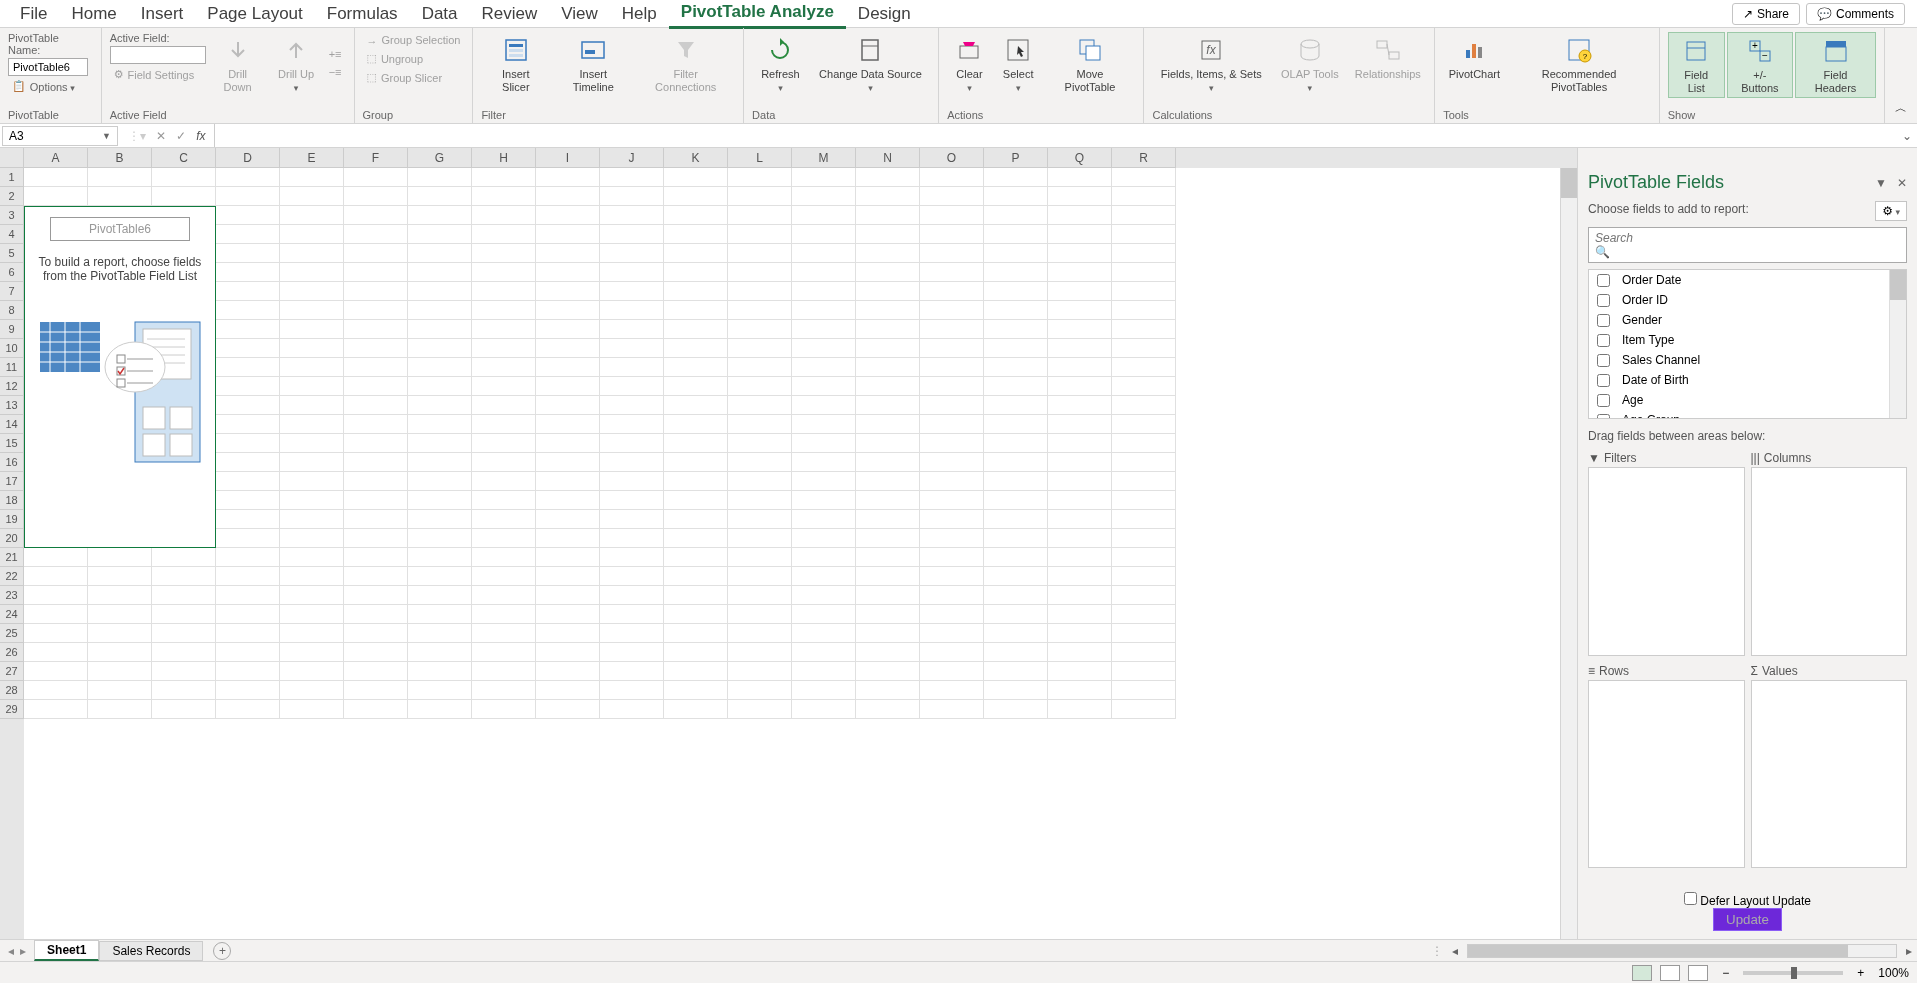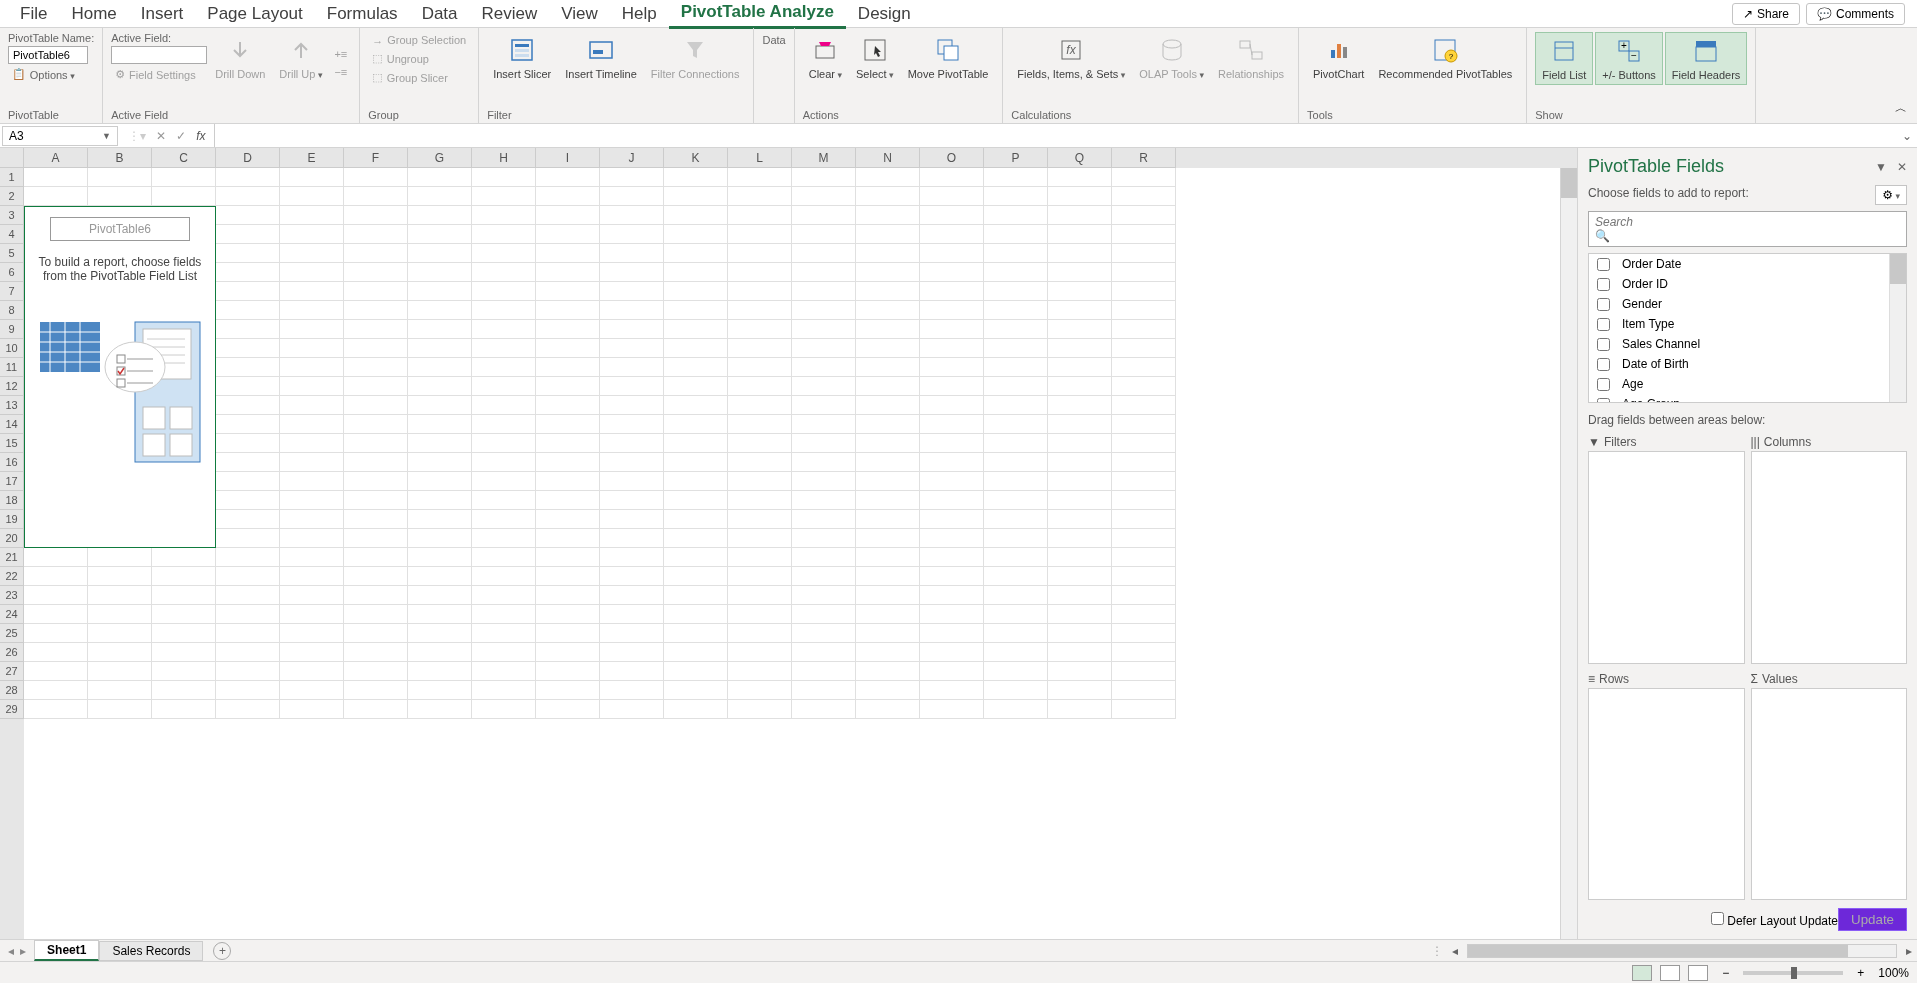--- a/index.html
+++ b/index.html
@@ -233,6 +233,26 @@
   </div>
 
   <div class="ribbon-group">
+    <div class="ribbon-group-body">
+      <div class="ribbon-btn">
+        <div class="ribbon-icon">
+            <svg width="28" height="28">
+              <path d="M14 6 A8 8 0 1 1 6 14" fill="none" stroke="#2a8a3e" stroke-width="2"></path>
+              <path d="M14 2 L14 10 L18 6 Z" fill="#2a8a3e"></path>
+            </svg>
+          </div>
+        <span class="dropdown-caret">Refresh</span>
+      </div>
+      <div class="ribbon-btn">
+        <div class="ribbon-icon">
+            <svg width="28" height="28">
+              <rect x="6" y="4" width="16" height="20" fill="none" stroke="#666" stroke-width="1.5"></rect>
+              <line x1="6" y1="10" x2="22" y2="10" stroke="#666"></line>
+            </svg>
+          </div>
+        <span class="dropdown-caret">Change Data Source</span>
+      </div>
+    </div>
     <div class="ribbon-group-label">Data</div>
   </div>
 

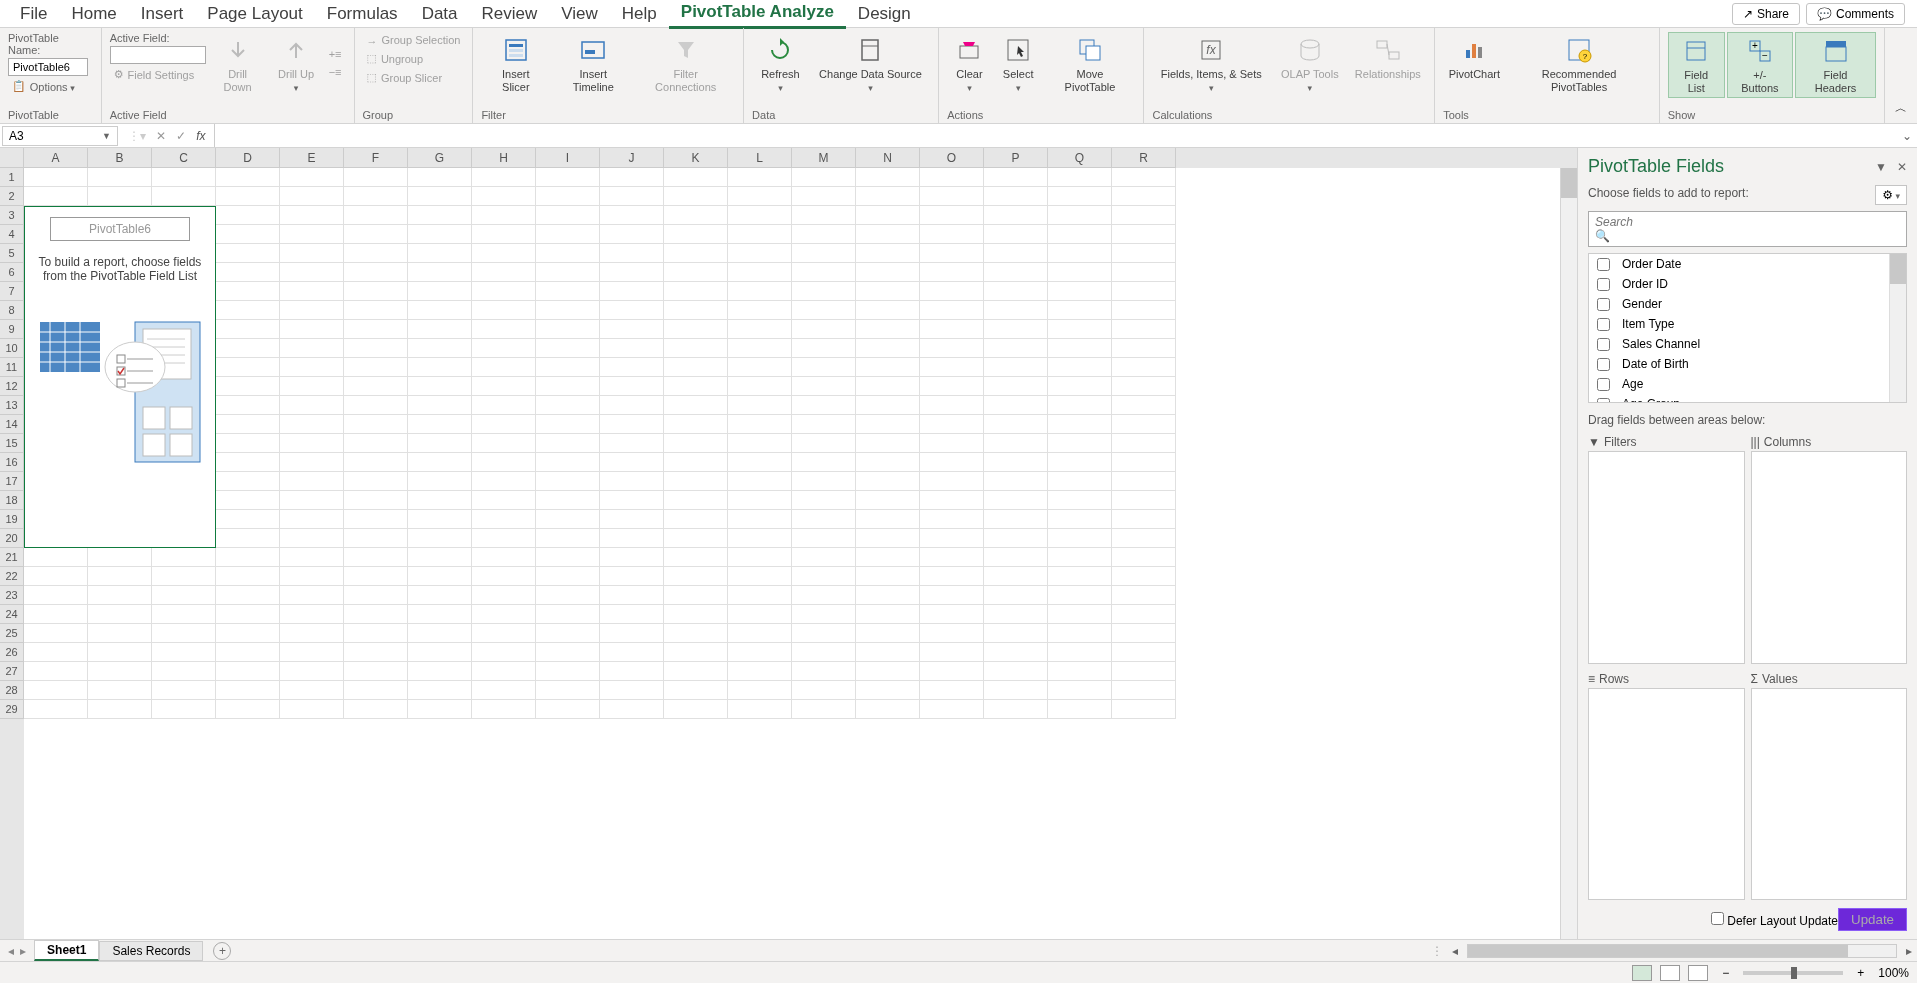--- a/index.html
+++ b/index.html
@@ -58,7 +58,7 @@
     
     
     .pane { width: 340px; border-left: 1px solid #d4d4d4; background: #f3f2f1; display: flex; flex-direction: column; padding: 8px 10px; }
-    .pane-title-row { display: flex; justify-content: space-between; align-items: center; margin-bottom: 8px; }
+    .pane-title-row { display: flex; justify-content: space-between; align-items: center; margin-bottom: 8px; margin-top: 16px; }
     .pane-title { font-size: 18px; color: #217346; font-weight: 400; }
     .pane-tools { display: flex; gap: 10px; color: #666; }
     .pane-sub { font-size: 12px; color: #555; margin-bottom: 4px; }

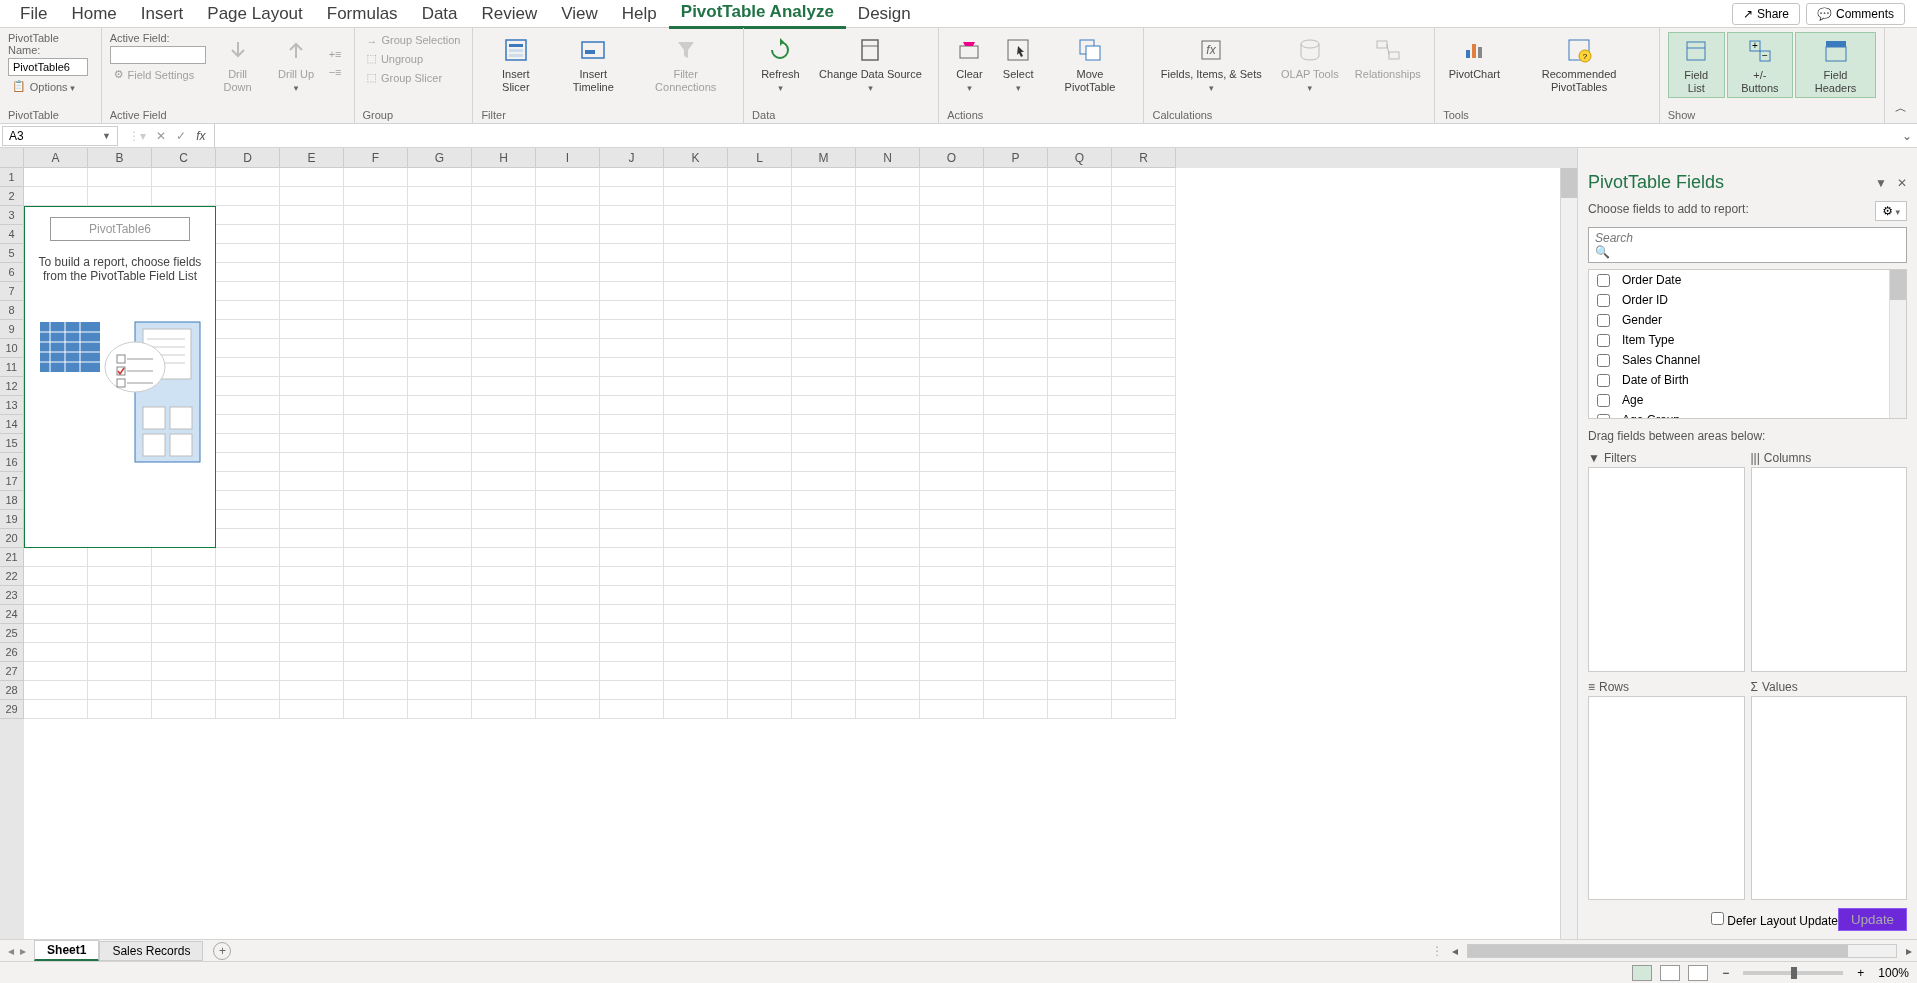--- a/index.html
+++ b/index.html
@@ -76,7 +76,7 @@
     .area-box { display: flex; flex-direction: column; }
     .area-header { font-size: 12px; color: #555; padding: 2px 0; display: flex; align-items: center; gap: 4px; }
     .area-drop { flex: 1; background: #fff; border: 1px solid #ccc; min-height: 80px; }
-    .defer-row { display: flex; justify-content: flex-end; align-items: center; padding-top: 8px; }
+    .defer-row { display: flex; justify-content: flex-start; align-items: center; padding-top: 24px; flex-direction: column; }
     .update-btn { border: 1px solid #8b5cf6; padding: 3px 12px; background: #6d28d9; color: #aaa; }
     
     

